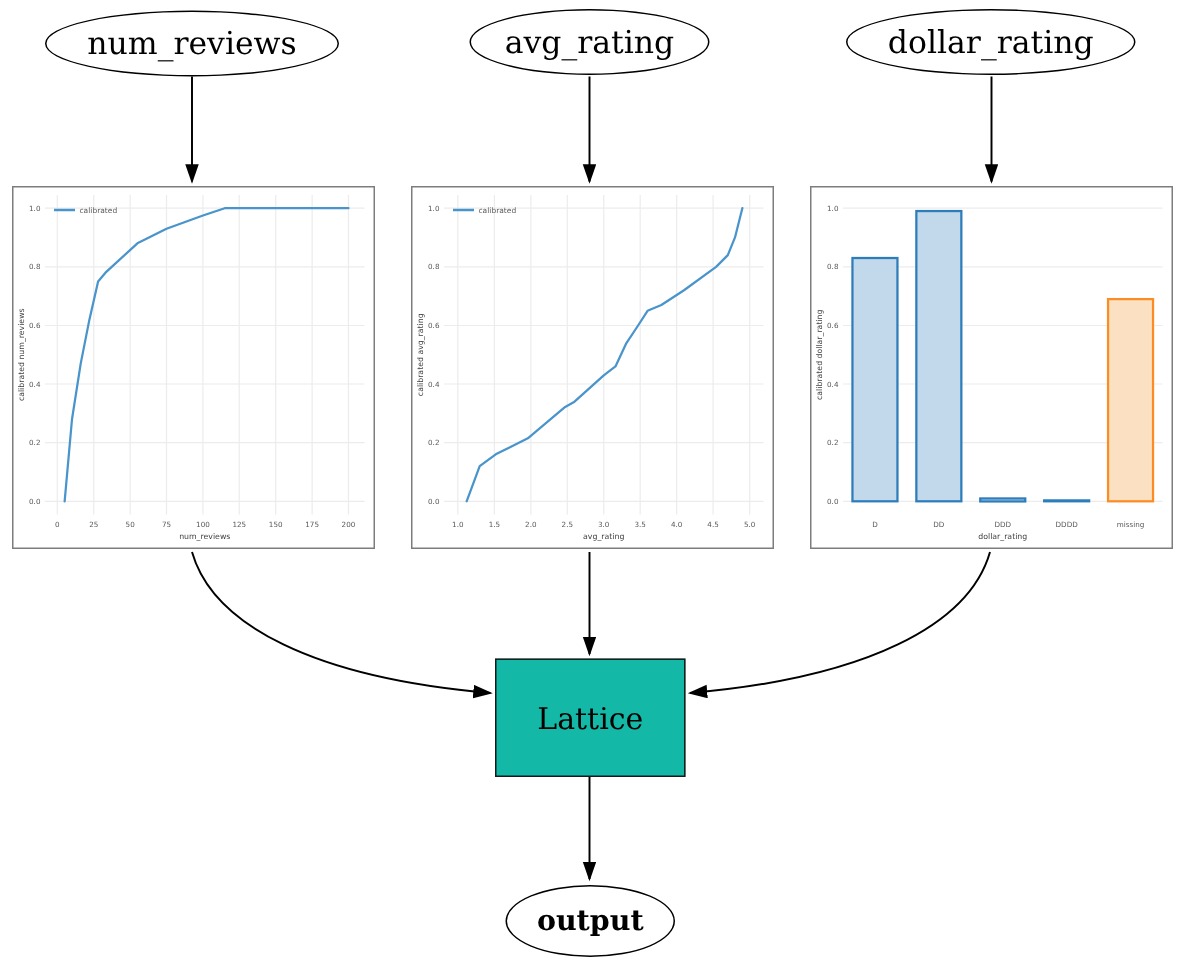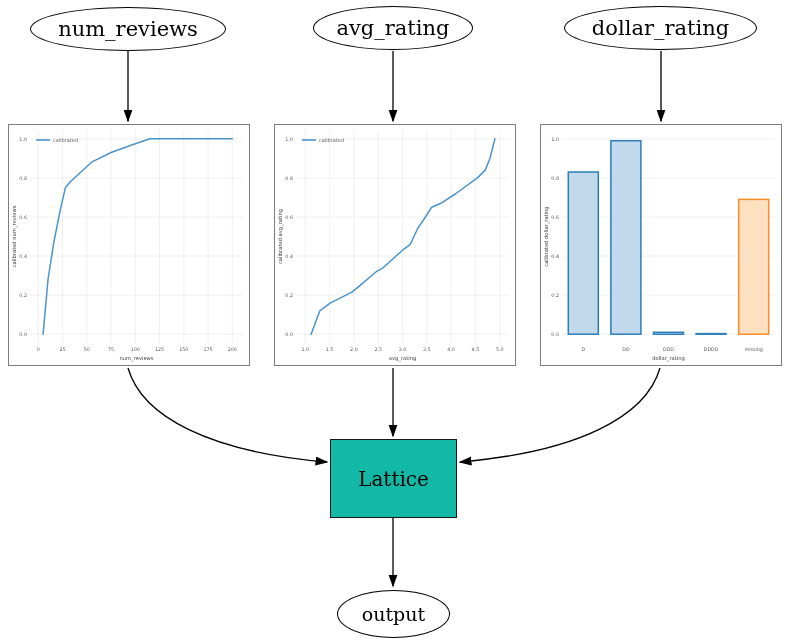--- a/index.html
+++ b/index.html
@@ -13,7 +13,7 @@
     border:1.5px solid #1a1a1a;background:#14b8a6;display:flex;align-items:center;
     justify-content:center;font-size:20px;color:#000;box-sizing:border-box;}
   .output-ellipse{position:absolute;left:337px;top:590px;width:113px;height:48px;
-    font-size:19px;}
+    font-size:19px;font-weight:bold;}
   .chart{position:absolute;top:124px;width:242px;height:242px;background:#fff;
     border:1.6px solid #7d7d7d;box-sizing:border-box;}
   .chart svg{display:block;font-family:"DejaVu Sans", sans-serif;}

